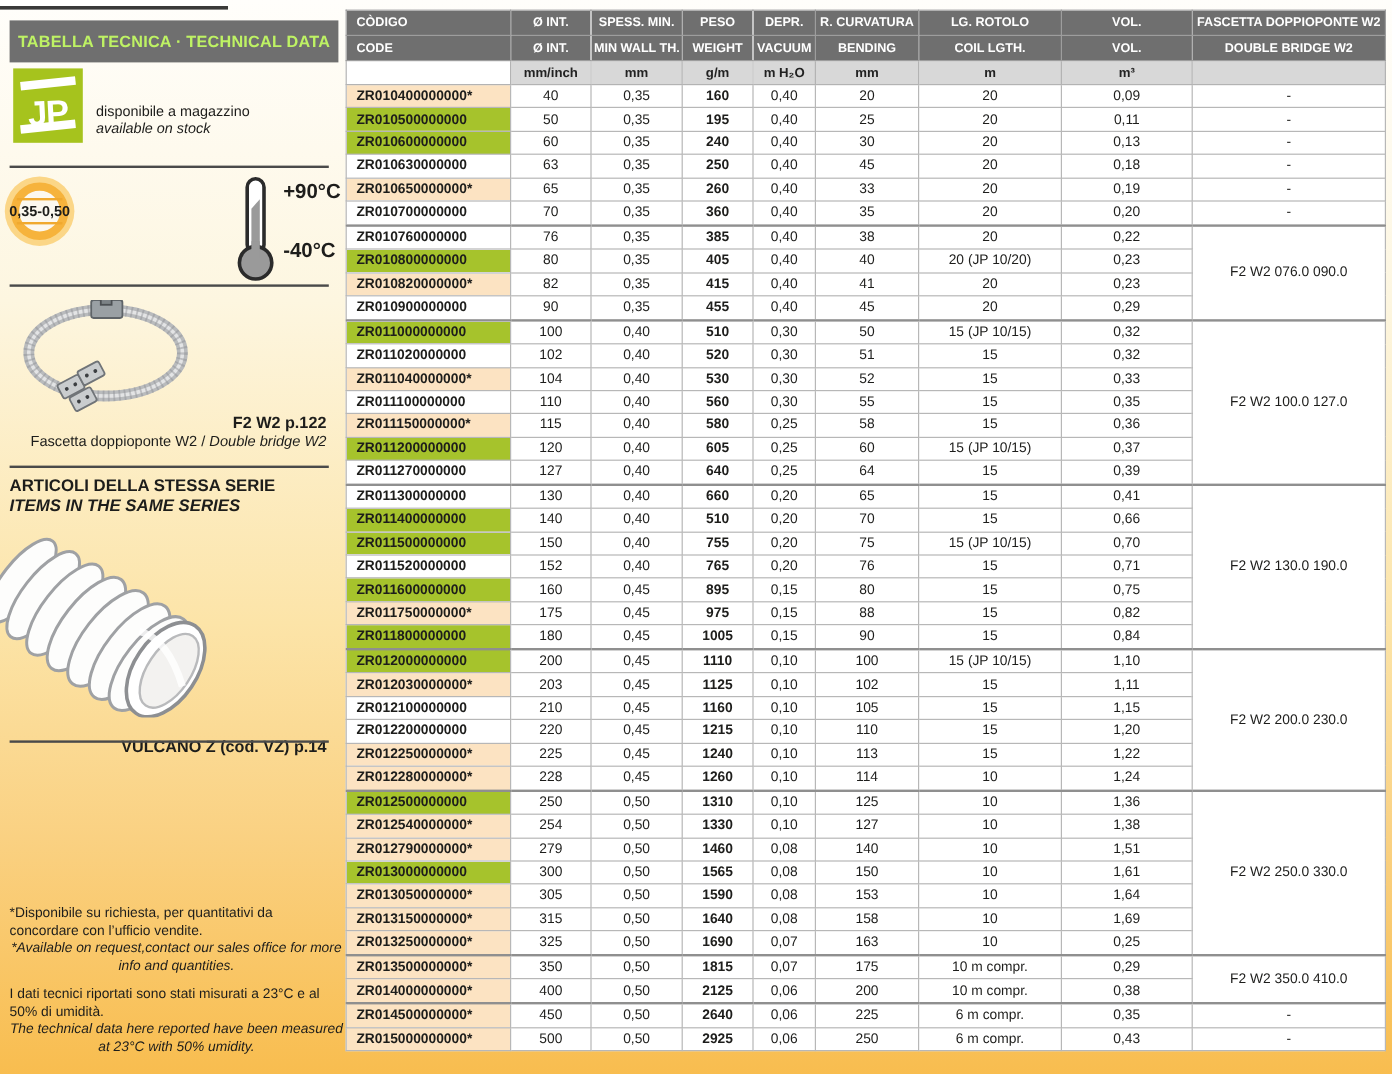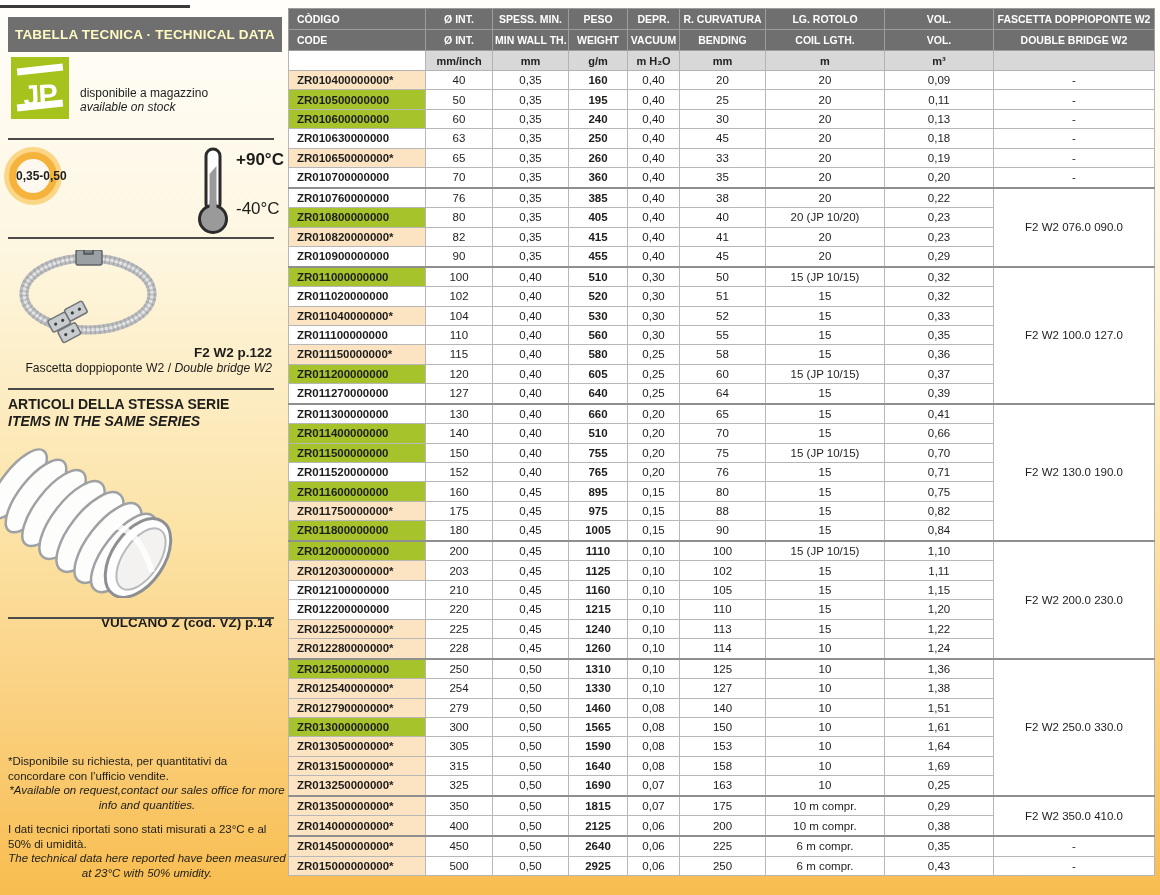--- a/index.html
+++ b/index.html
@@ -20,7 +20,7 @@
     background:#ffffff; border-bottom:3px solid #3a3a3a; }
   .title-bar {
     position:absolute; left:8px; top:17px; width:274px; height:35px;
-    background:#6f6f6f; color:#fef9c3; font-weight:bold; font-size:13.5px;
+    background:#6f6f6f; color:#bef264; font-weight:bold; font-size:13.5px;
     letter-spacing:.2px; display:flex; align-items:center; justify-content:center;
     white-space:nowrap;
   }

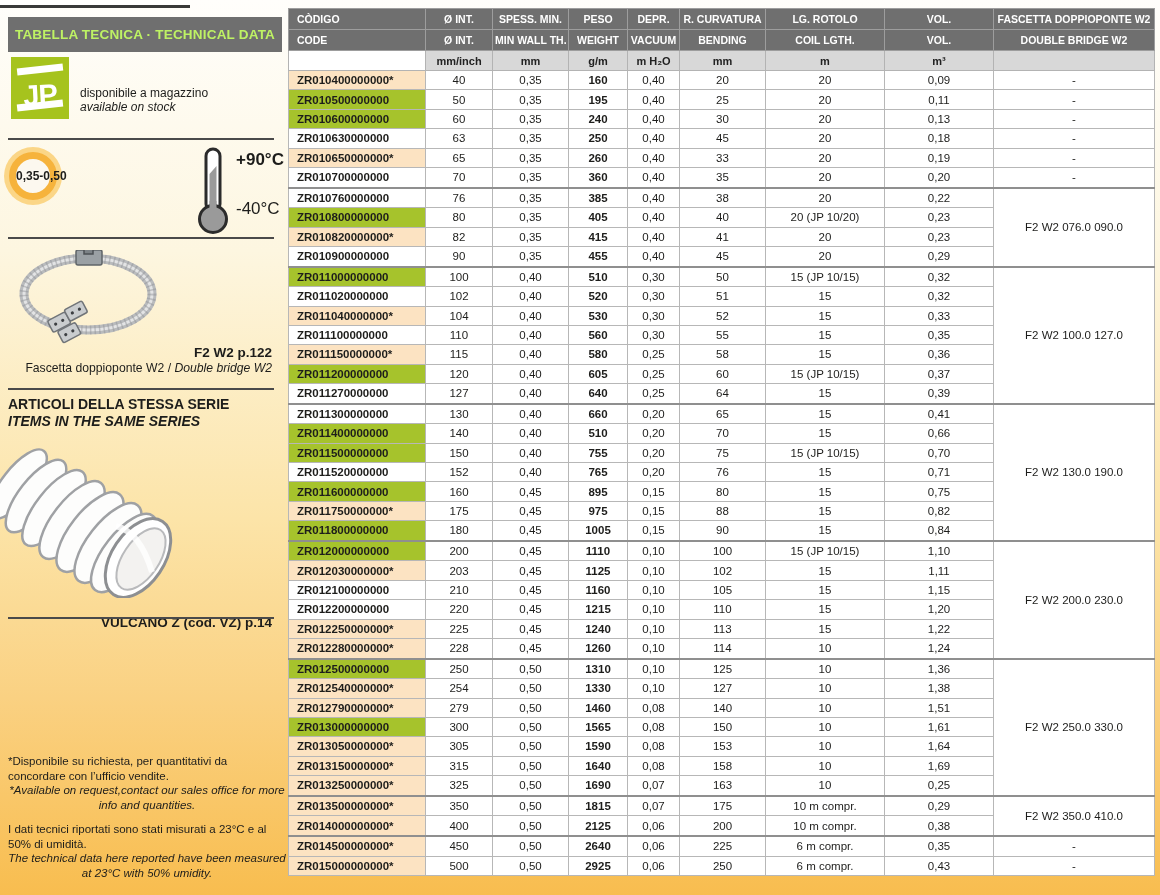--- a/index.html
+++ b/index.html
@@ -42,7 +42,7 @@
     position:absolute; left:9px; top:152px; width:48px; height:48px;
     border-radius:50%; border:7px solid #f6b33c; background:#fcf8ef;
     box-shadow:0 0 0 5px #fbd687;
-    display:flex; flex-direction:row; align-items:center; justify-content:space-between;
+    display:flex; flex-direction:column; align-items:center; justify-content:center;
   }
   .badge .line { width:38px; height:2px; background:#f0a92f; margin:2px 0; }
   .badge .val { font-weight:bold; font-size:12px; white-space:nowrap; }

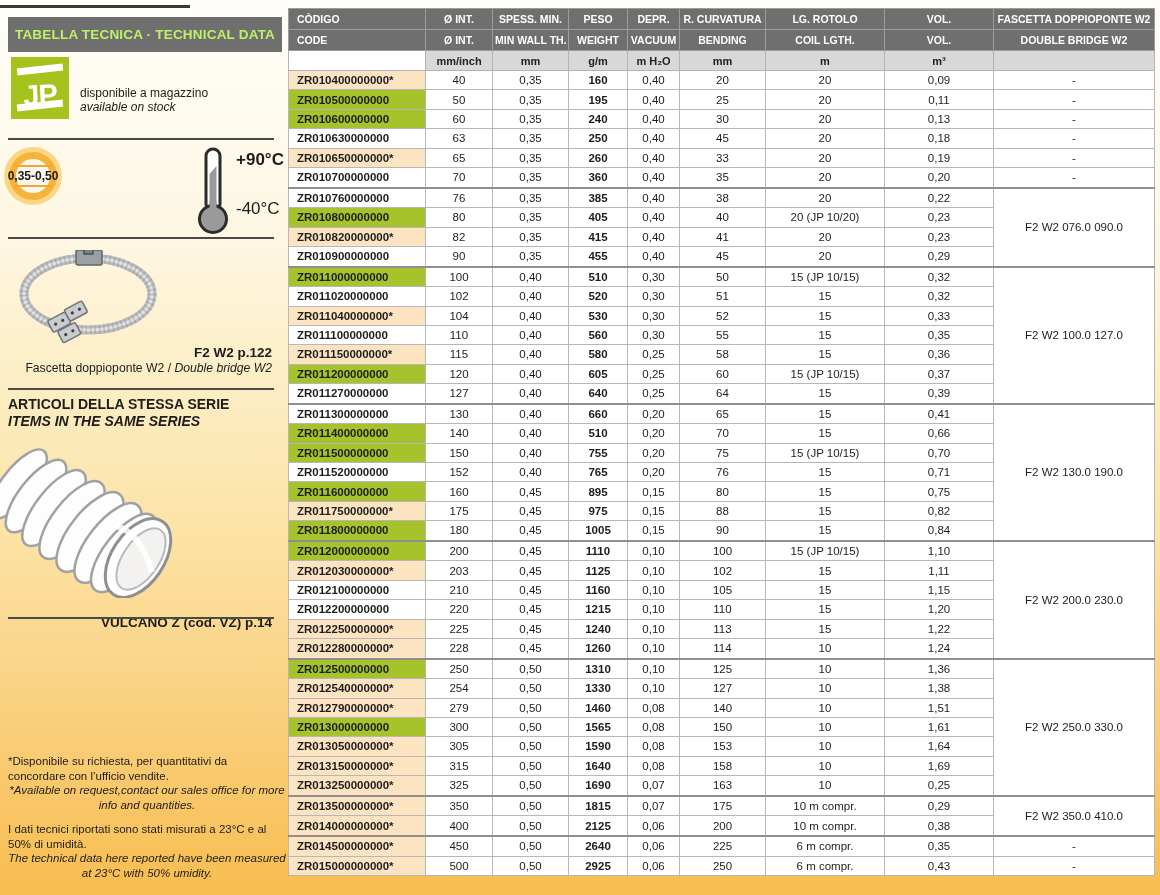--- a/index.html
+++ b/index.html
@@ -49,7 +49,7 @@
 
   .thermo { position:absolute; left:196px; top:146px; }
   .temp-max { position:absolute; left:236px; top:150px; font-weight:bold; font-size:17px; }
-  .temp-min { position:absolute; left:236px; top:199px; font-weight:normal; font-size:17px; }
+  .temp-min { position:absolute; left:236px; top:199px; font-weight:bold; font-size:17px; }
 
   .clamp-svg { position:absolute; left:12px; top:250px; }
   .clamp-cap { position:absolute; left:8px; top:345px; width:264px; text-align:right; }

